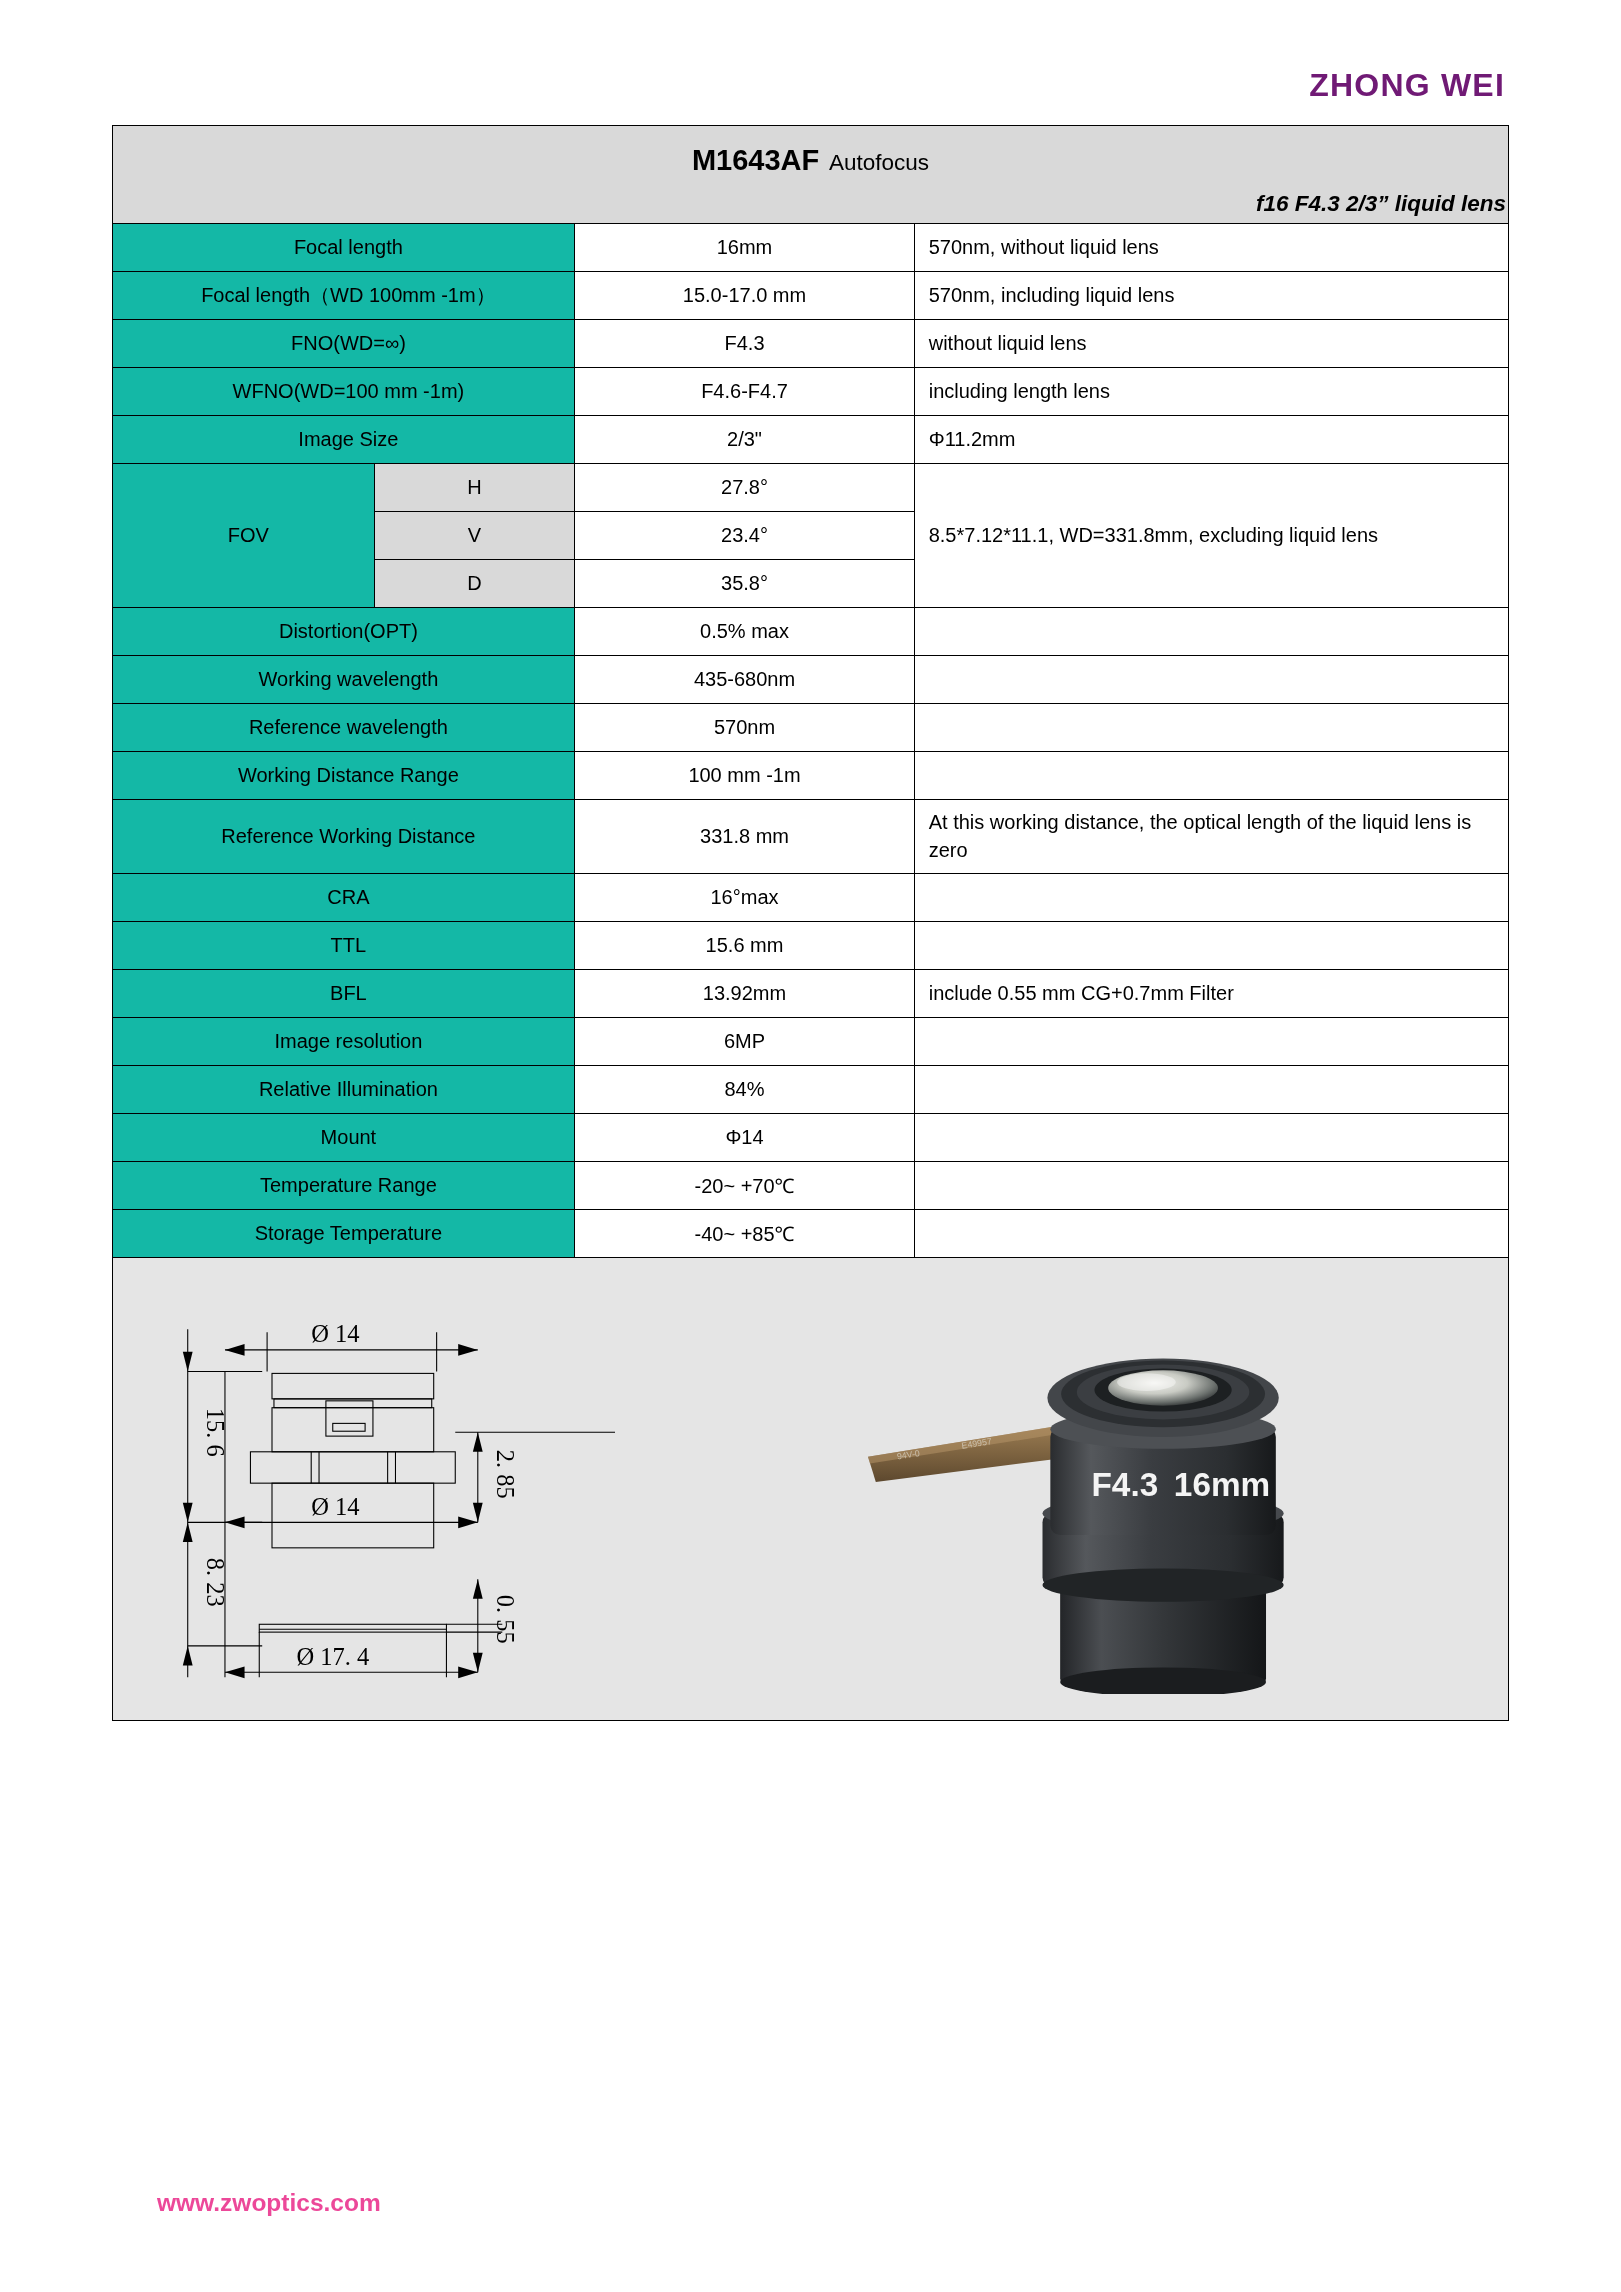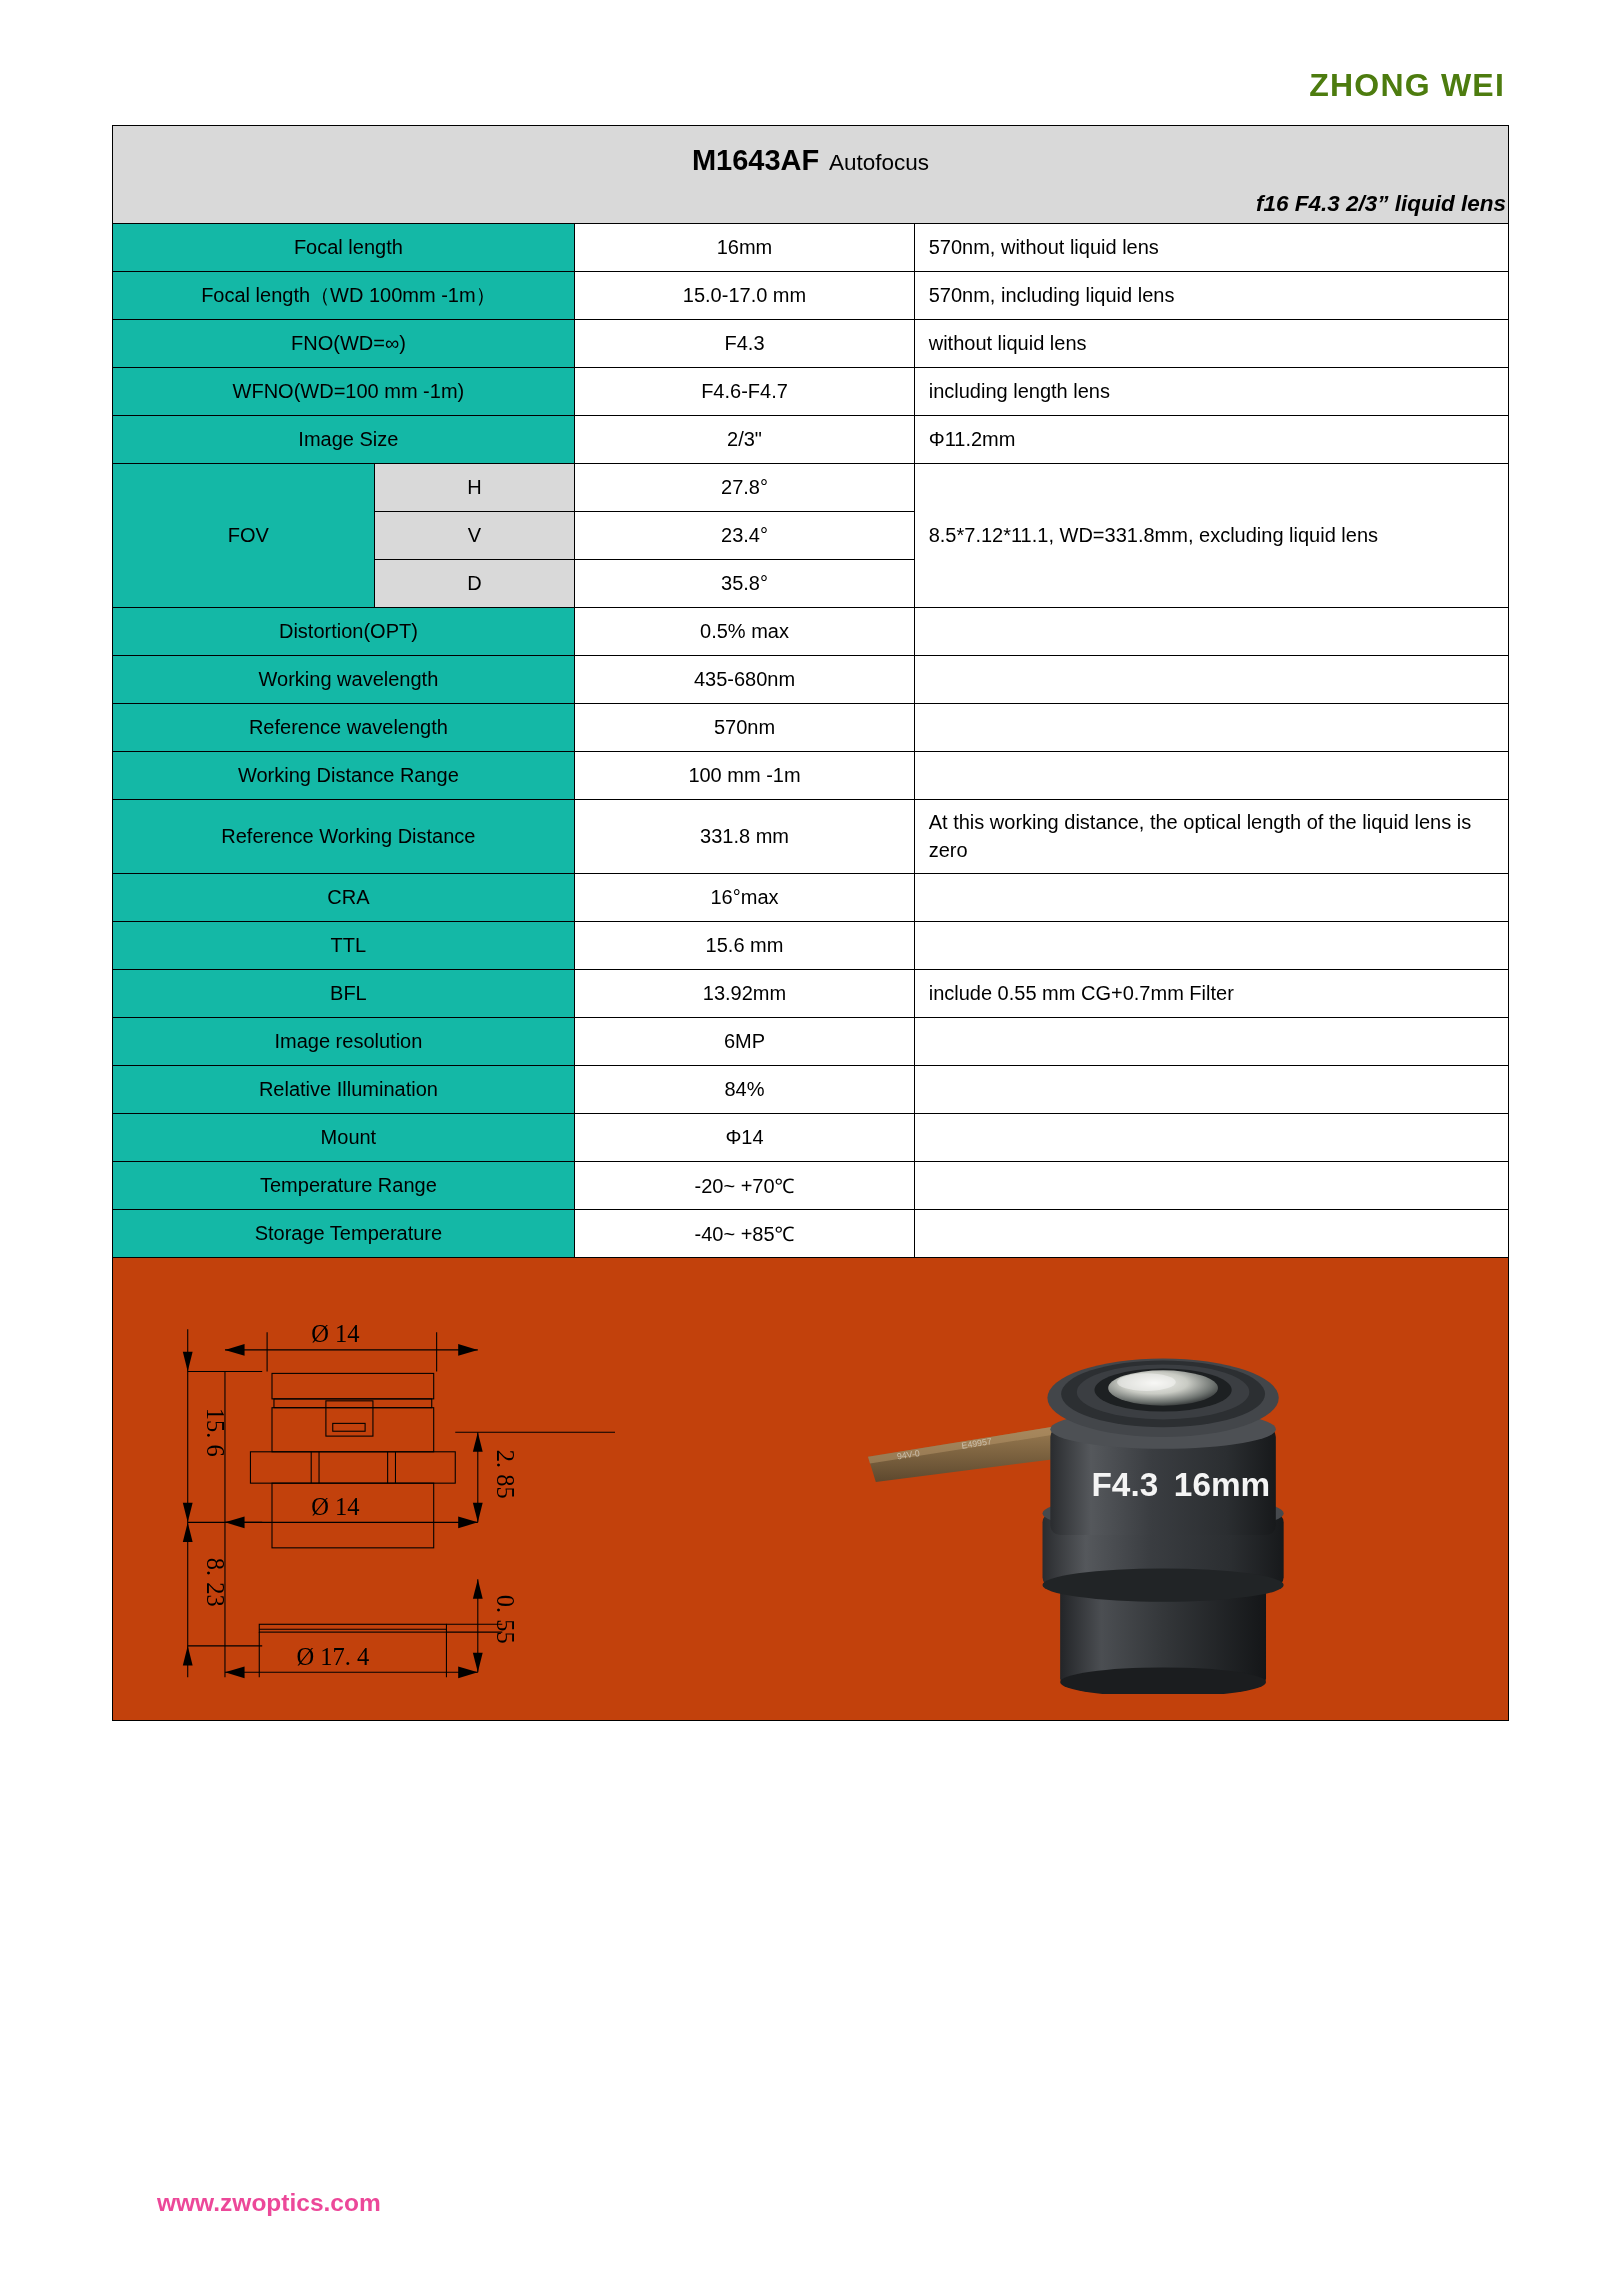--- a/index.html
+++ b/index.html
@@ -24,7 +24,7 @@
     font-size: 32px;
     font-weight: bold;
     letter-spacing: 1.2px;
-    color: #4d7c0f;
+    color: #701a75;
     font-family: "Liberation Sans", sans-serif;
   }
 

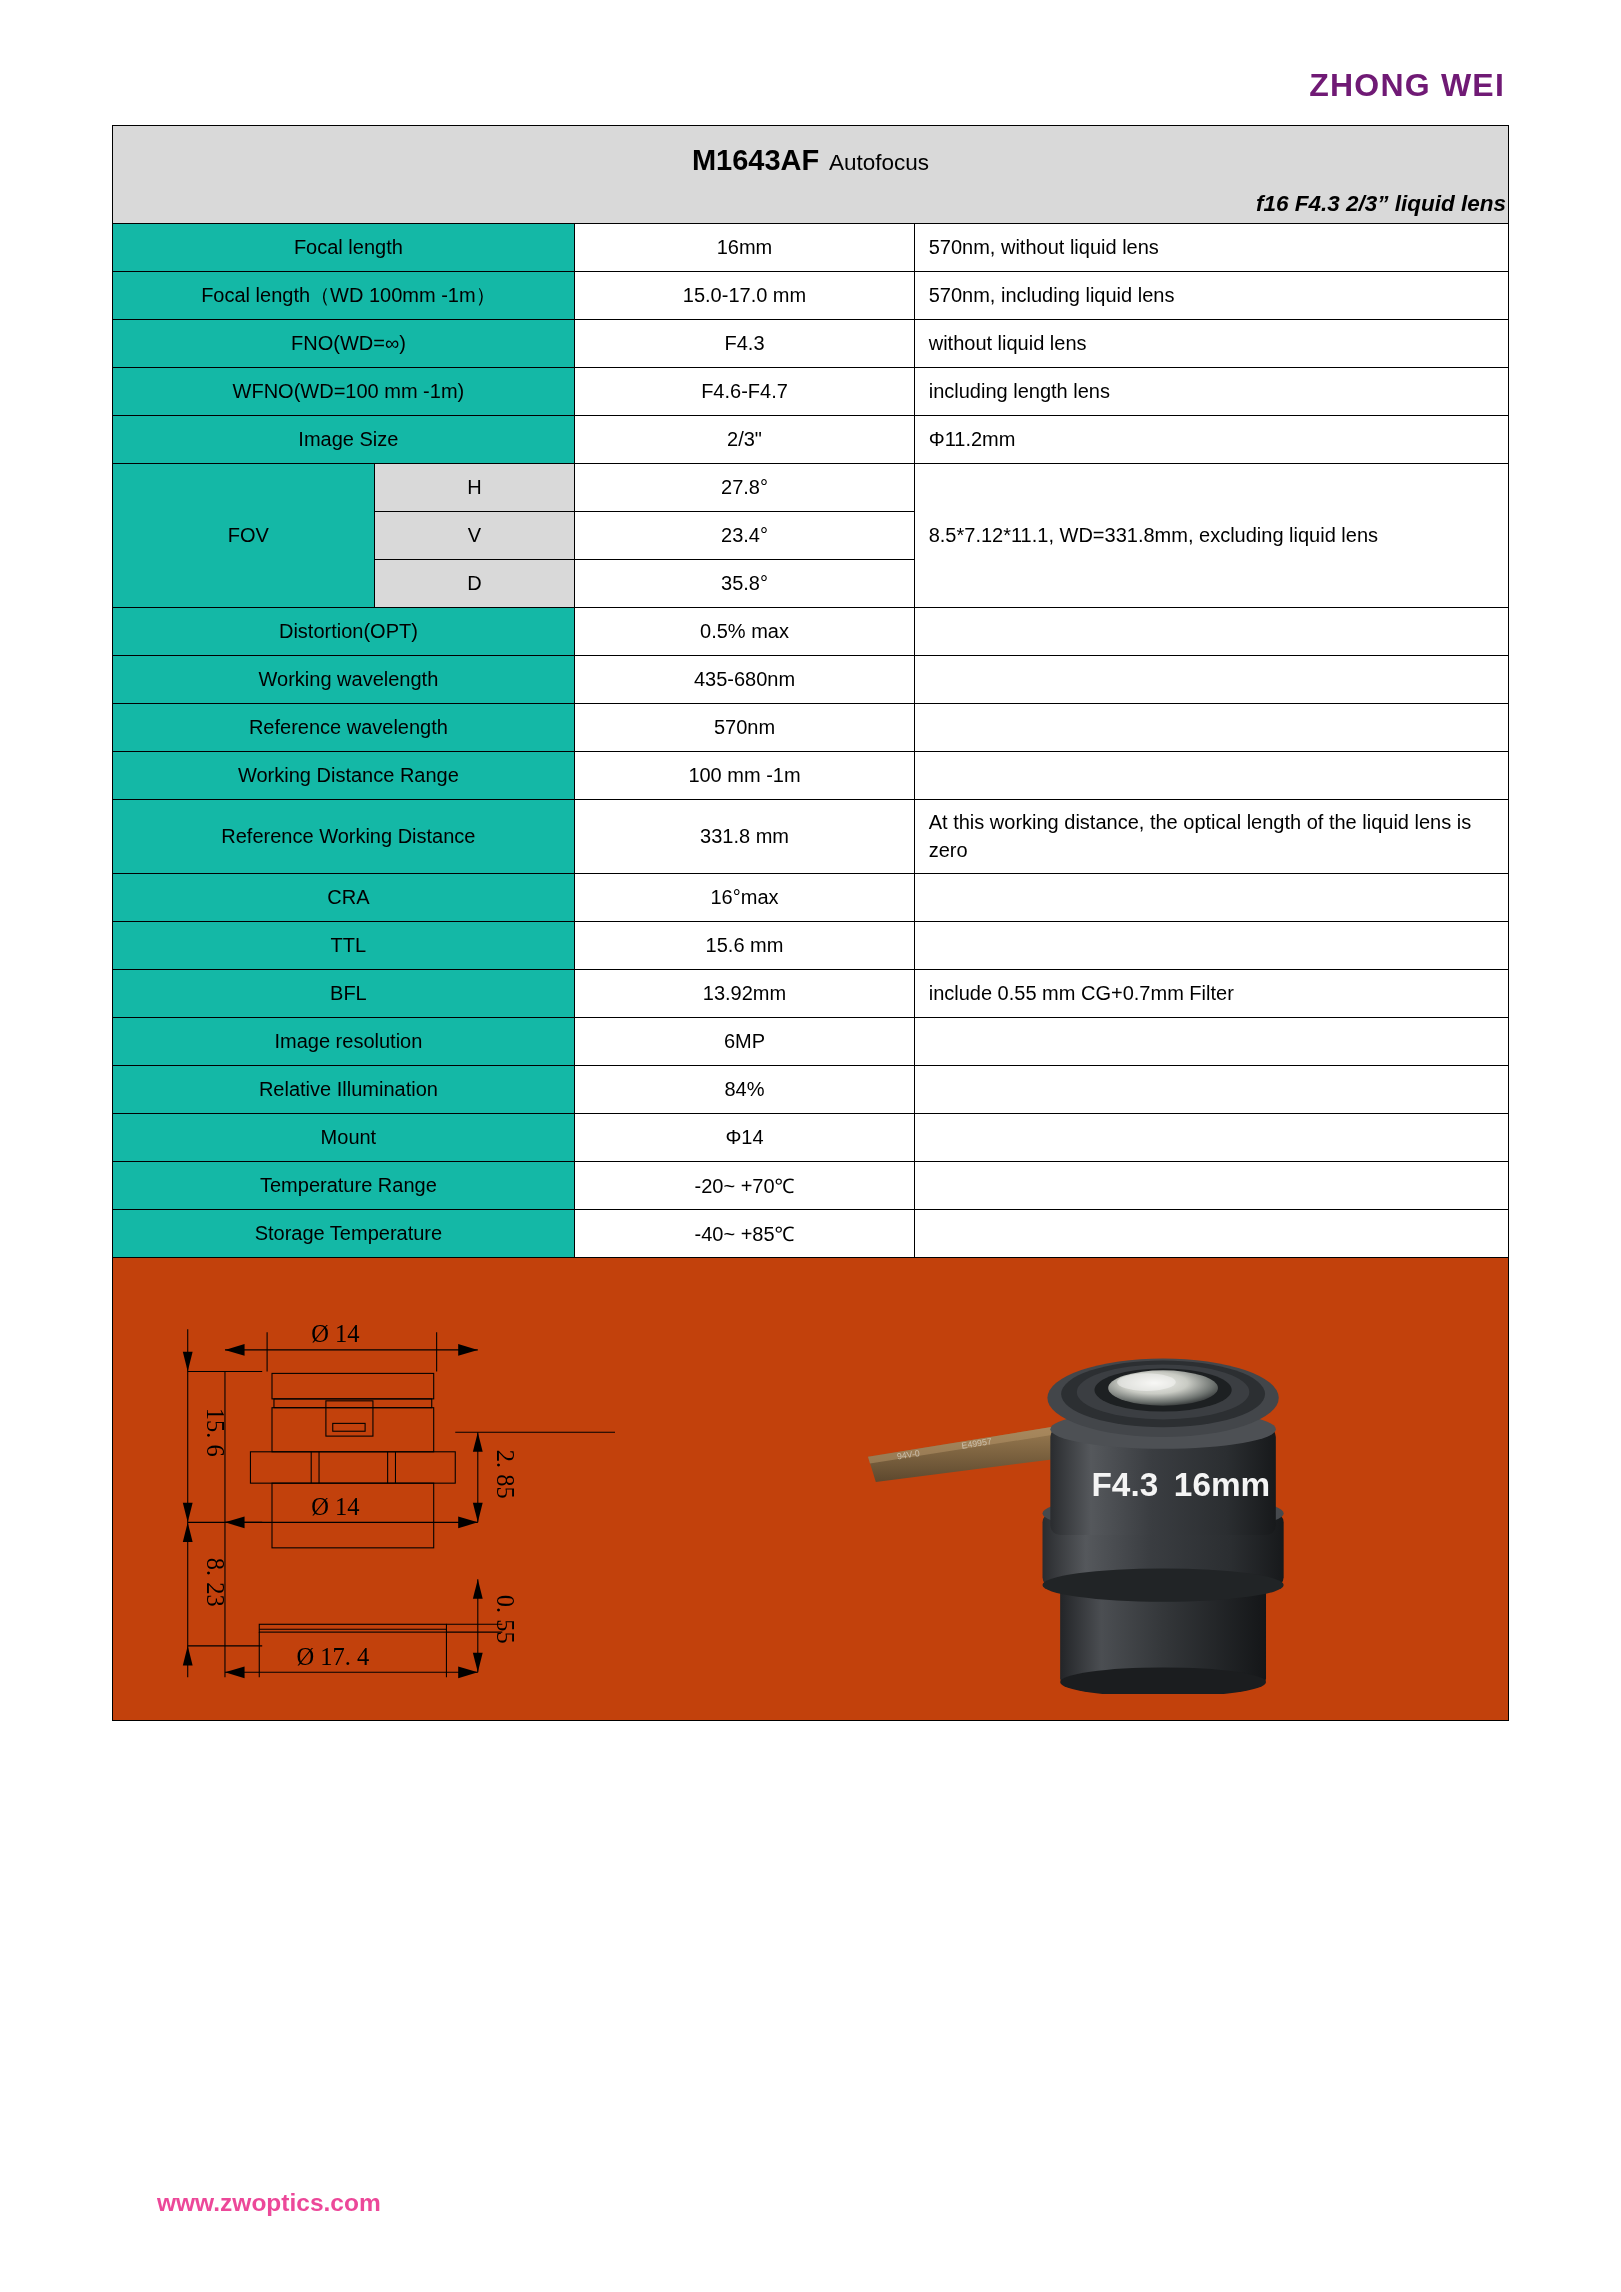--- a/index.html
+++ b/index.html
@@ -103,7 +103,7 @@
   
   .figcell {
     border: 1.3px solid #000000;
-    background: #c2410c;
+    background: #e5e5e5;
     height: 463px;
     padding: 0;
     position: relative;

